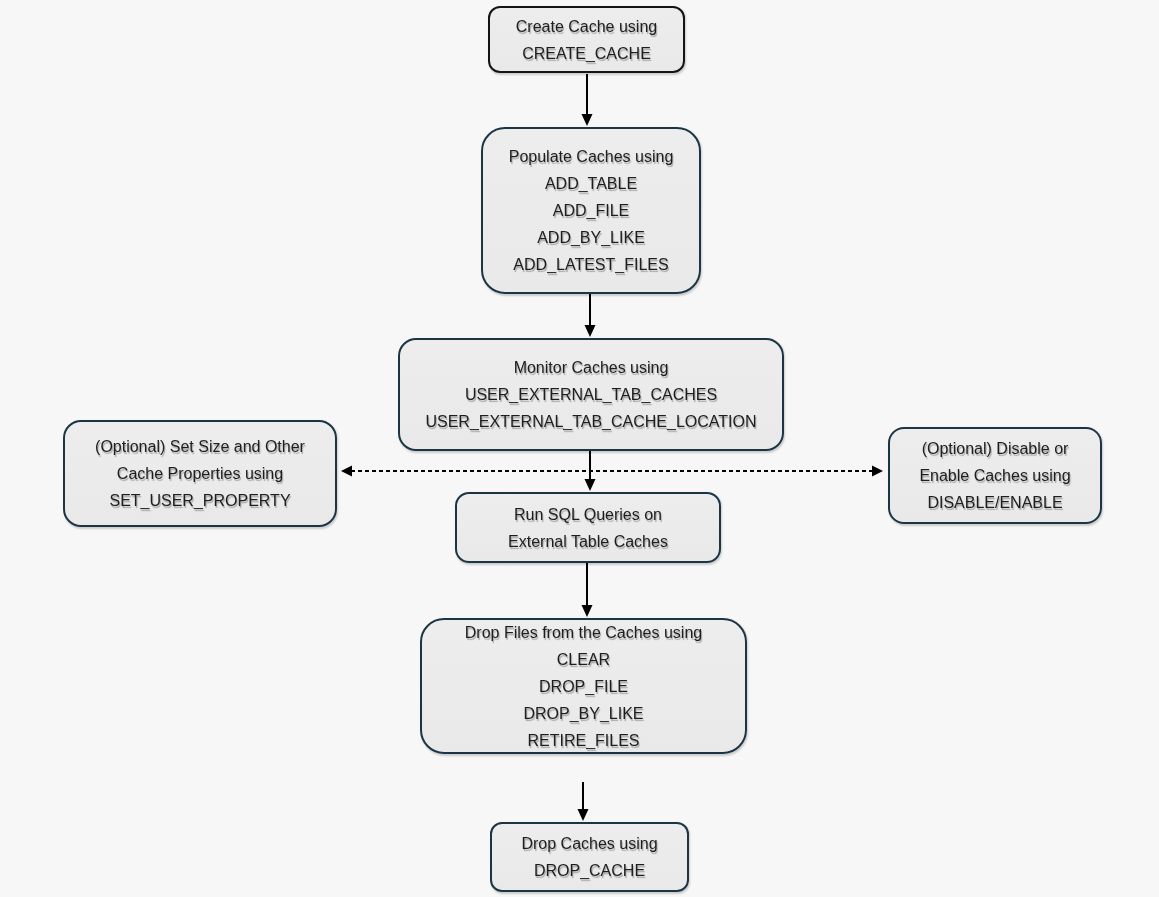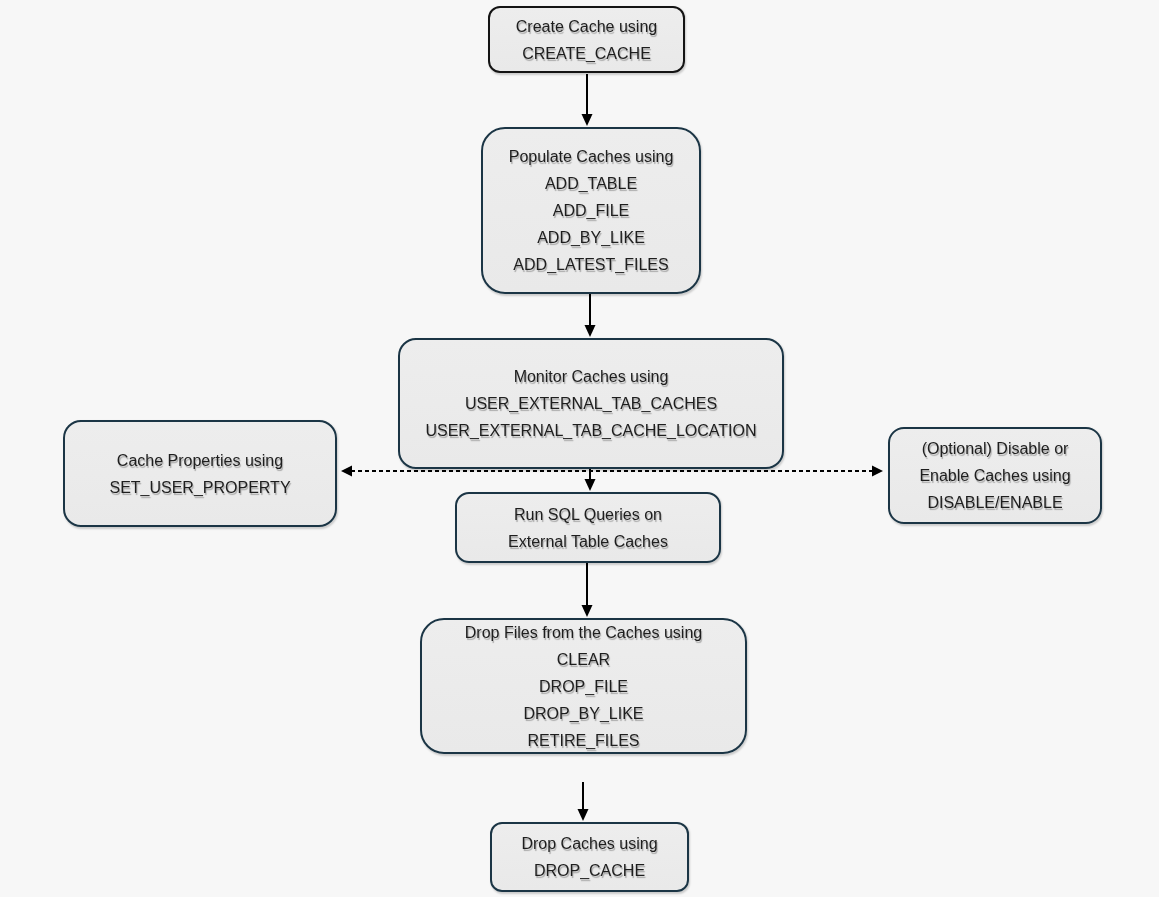--- a/index.html
+++ b/index.html
@@ -91,7 +91,7 @@
     <div class="node-line">ADD_LATEST_FILES</div>
   </div>
 
-  <div class="node" style="left:398px; top:338px; width:386px; height:131px; border-radius:18px;">
+  <div class="node" style="left:398px; top:338px; width:386px; height:113px; border-radius:18px;">
     <div class="node-line">Monitor Caches using</div>
     <div class="node-line">USER_EXTERNAL_TAB_CACHES</div>
     <div class="node-line">USER_EXTERNAL_TAB_CACHE_LOCATION</div>

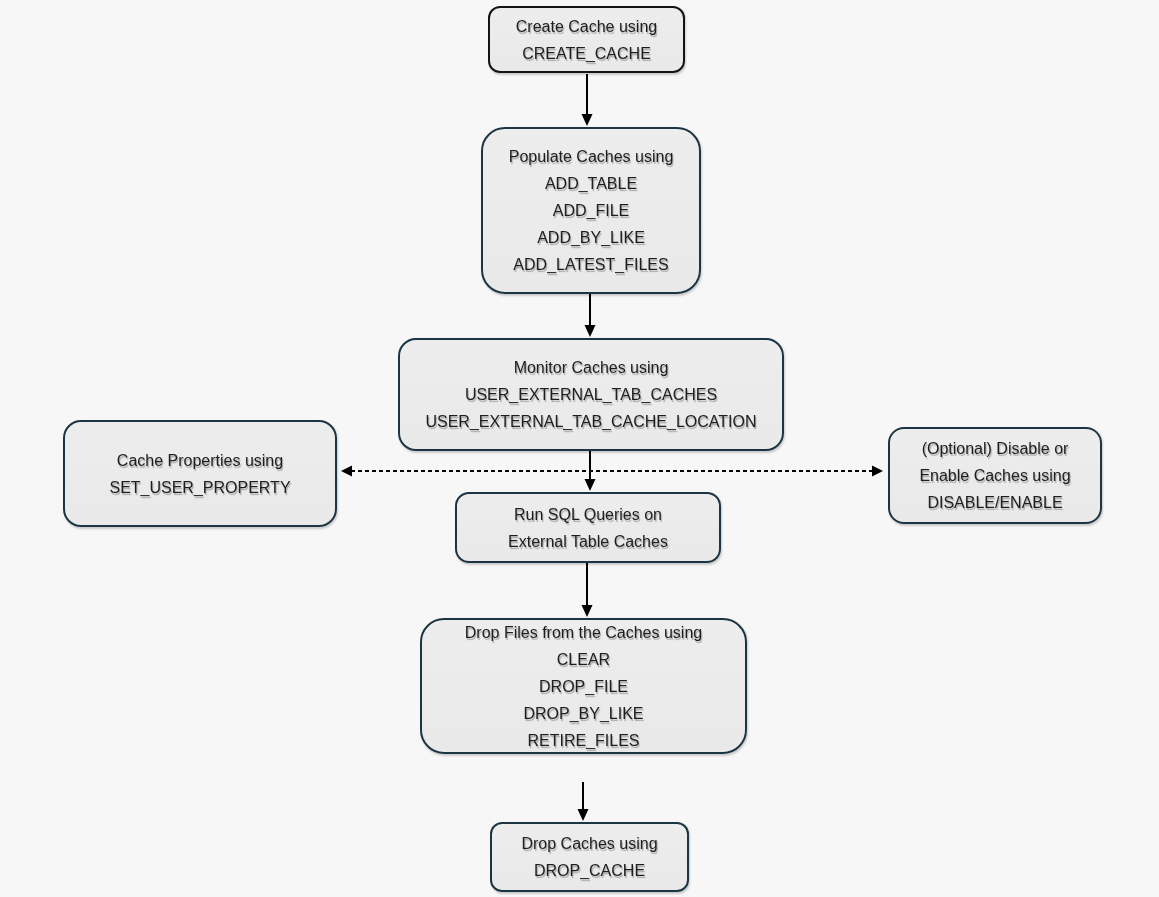--- a/index.html
+++ b/index.html
@@ -98,6 +98,7 @@
   </div>
 
   <div class="node" style="left:63px; top:420px; width:274px; height:107px; border-radius:18px;">
+    <div class="node-line">(Optional) Set Size and Other</div>
     <div class="node-line">Cache Properties using</div>
     <div class="node-line">SET_USER_PROPERTY</div>
   </div>

